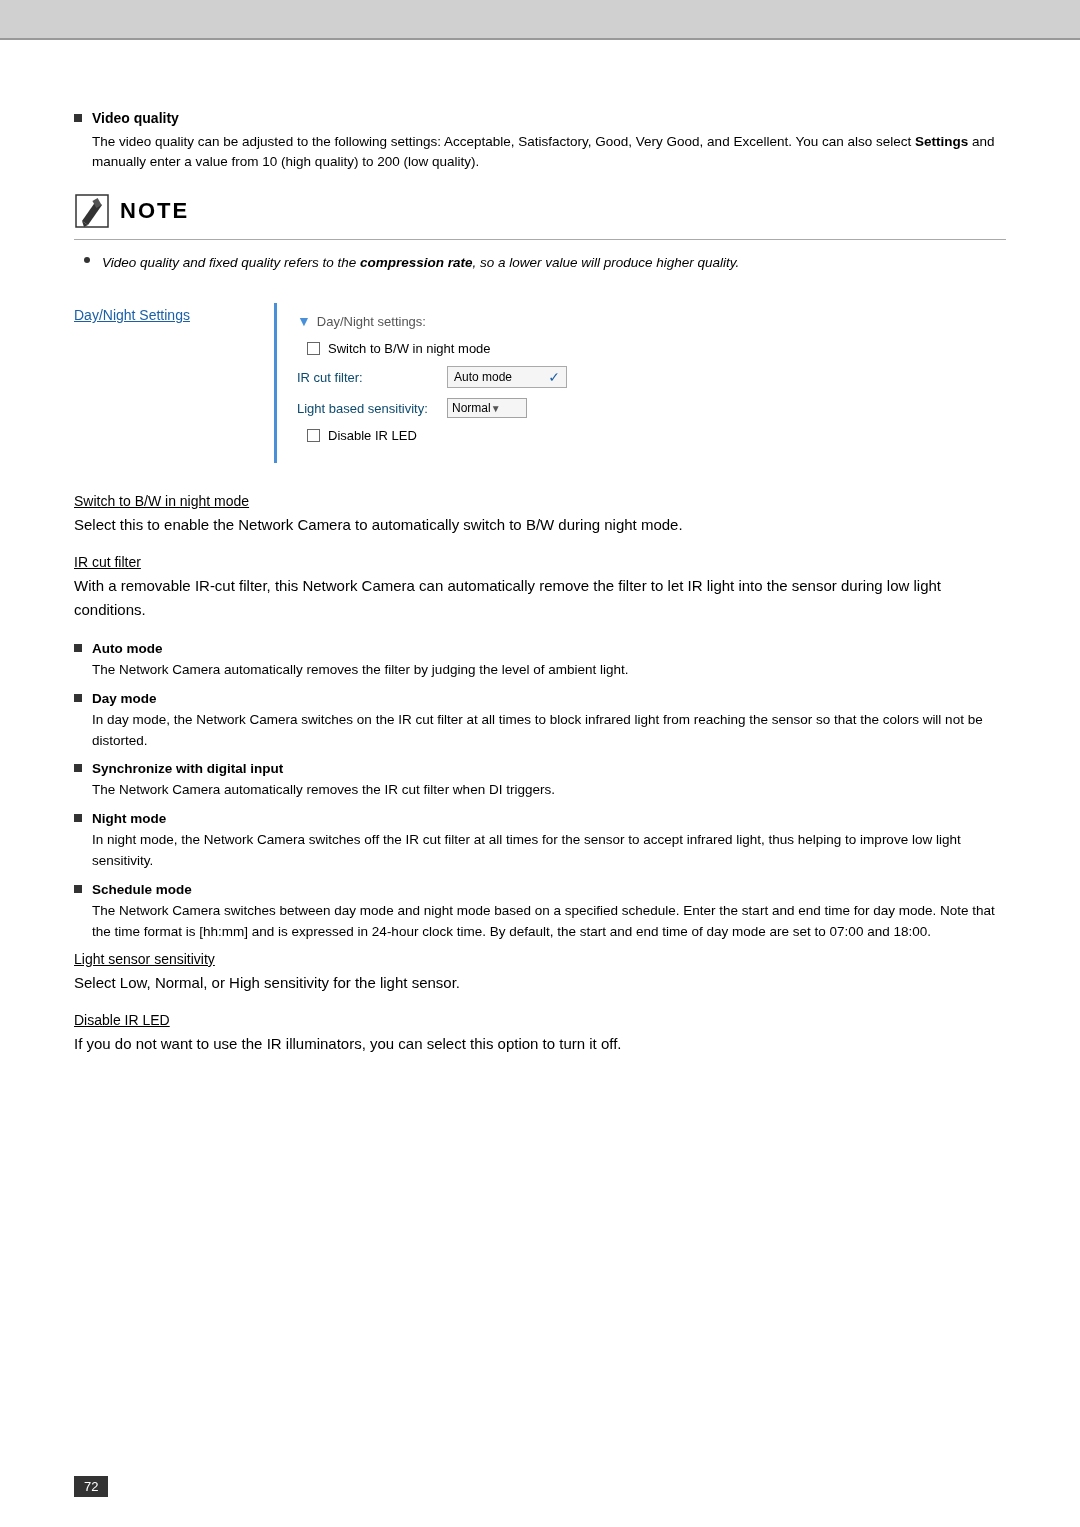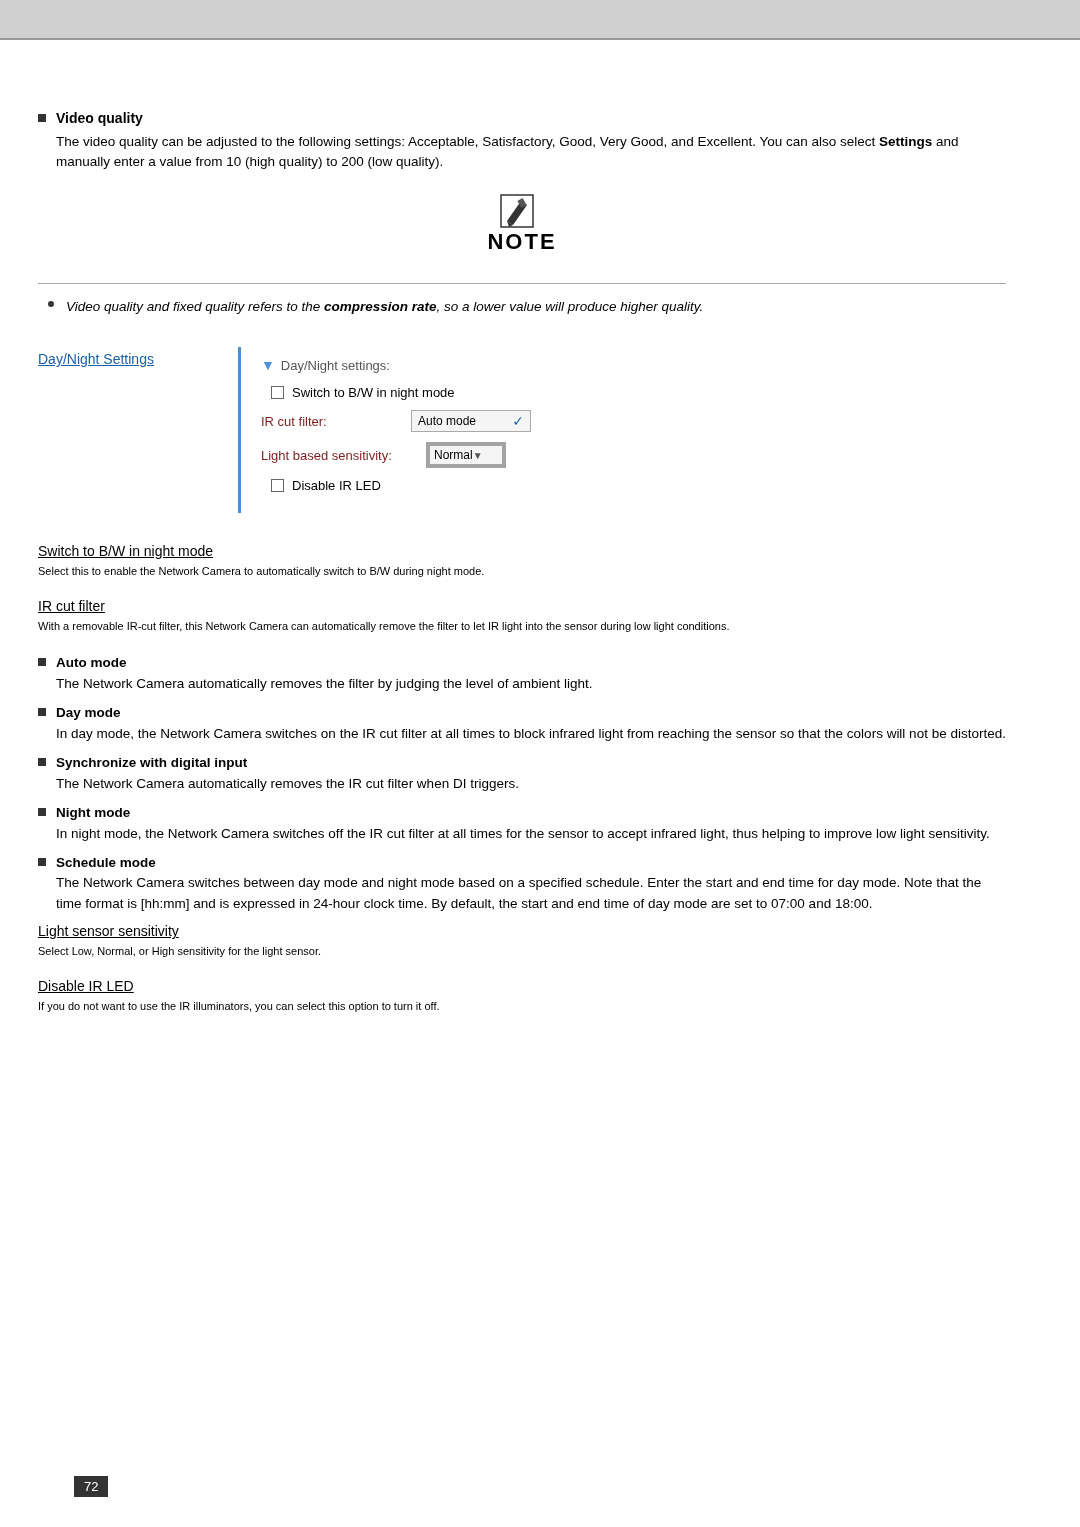--- a/index.html
+++ b/index.html
@@ -14,7 +14,7 @@
     }
 
     .page-container {
-      padding: 60px 74px 80px 38px;
+      padding: 60px 74px 80px 74px;
     }
 
     

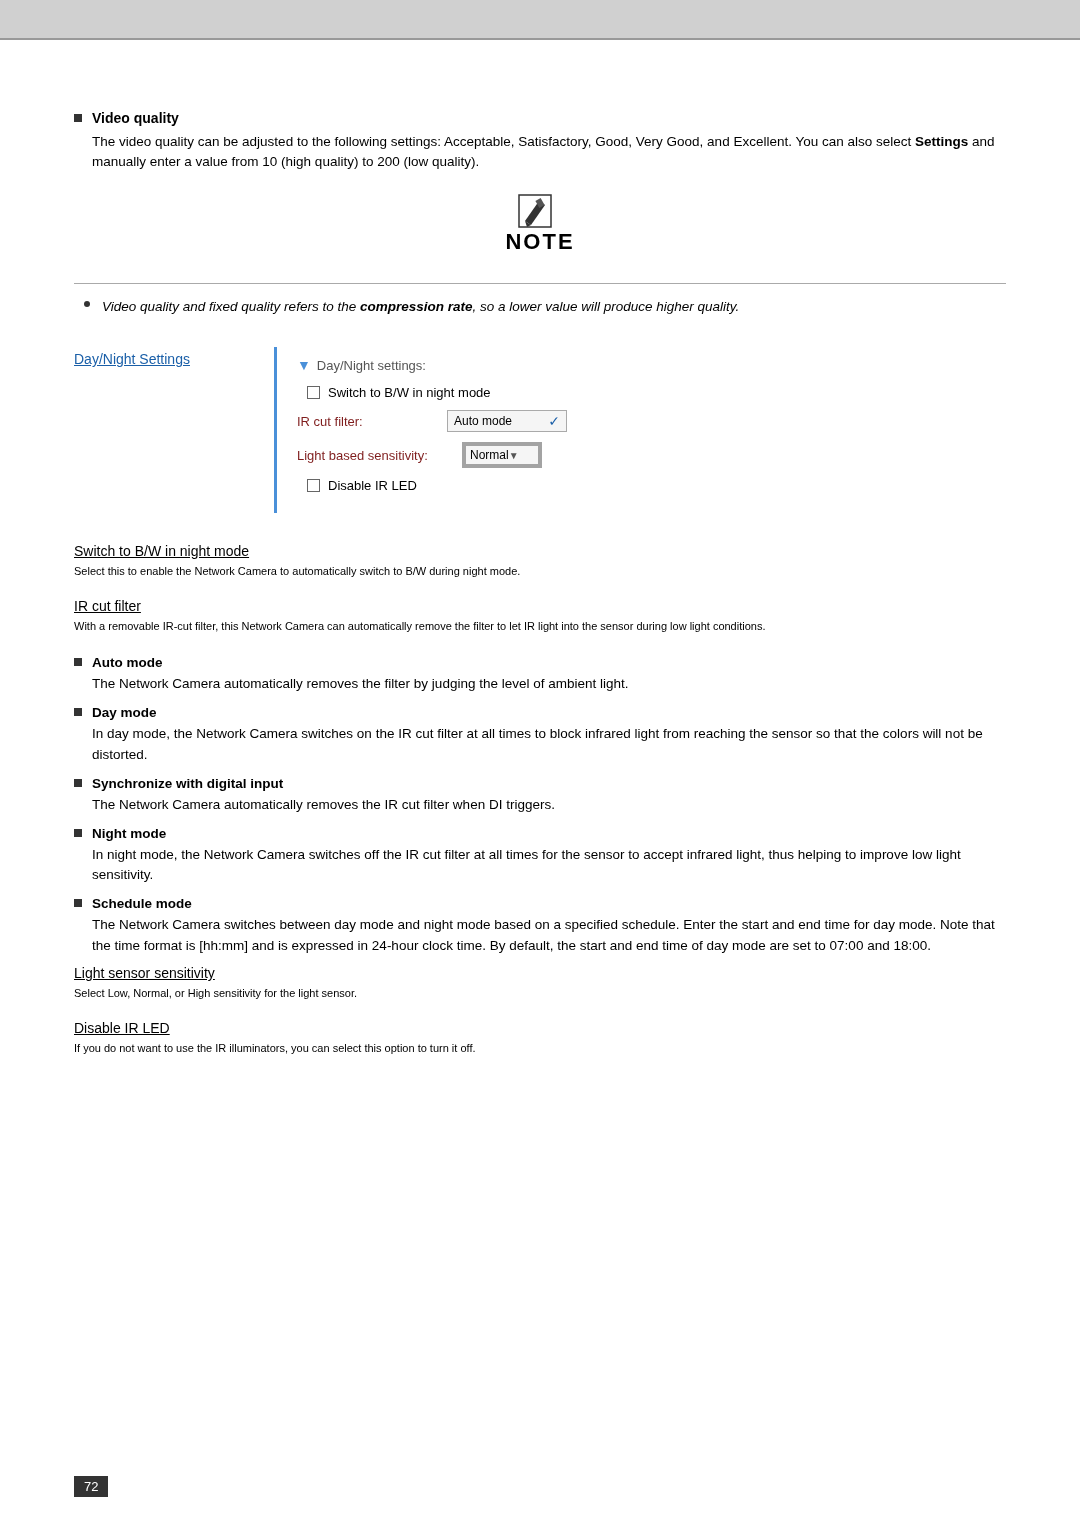--- a/index.html
+++ b/index.html
@@ -76,8 +76,7 @@
     .note-header {
       display: flex;
       align-items: center;
-      margin-bottom: 28px;
-      flex-direction: column;
+      margin-bottom: 10px;
     }
 
     .note-icon {

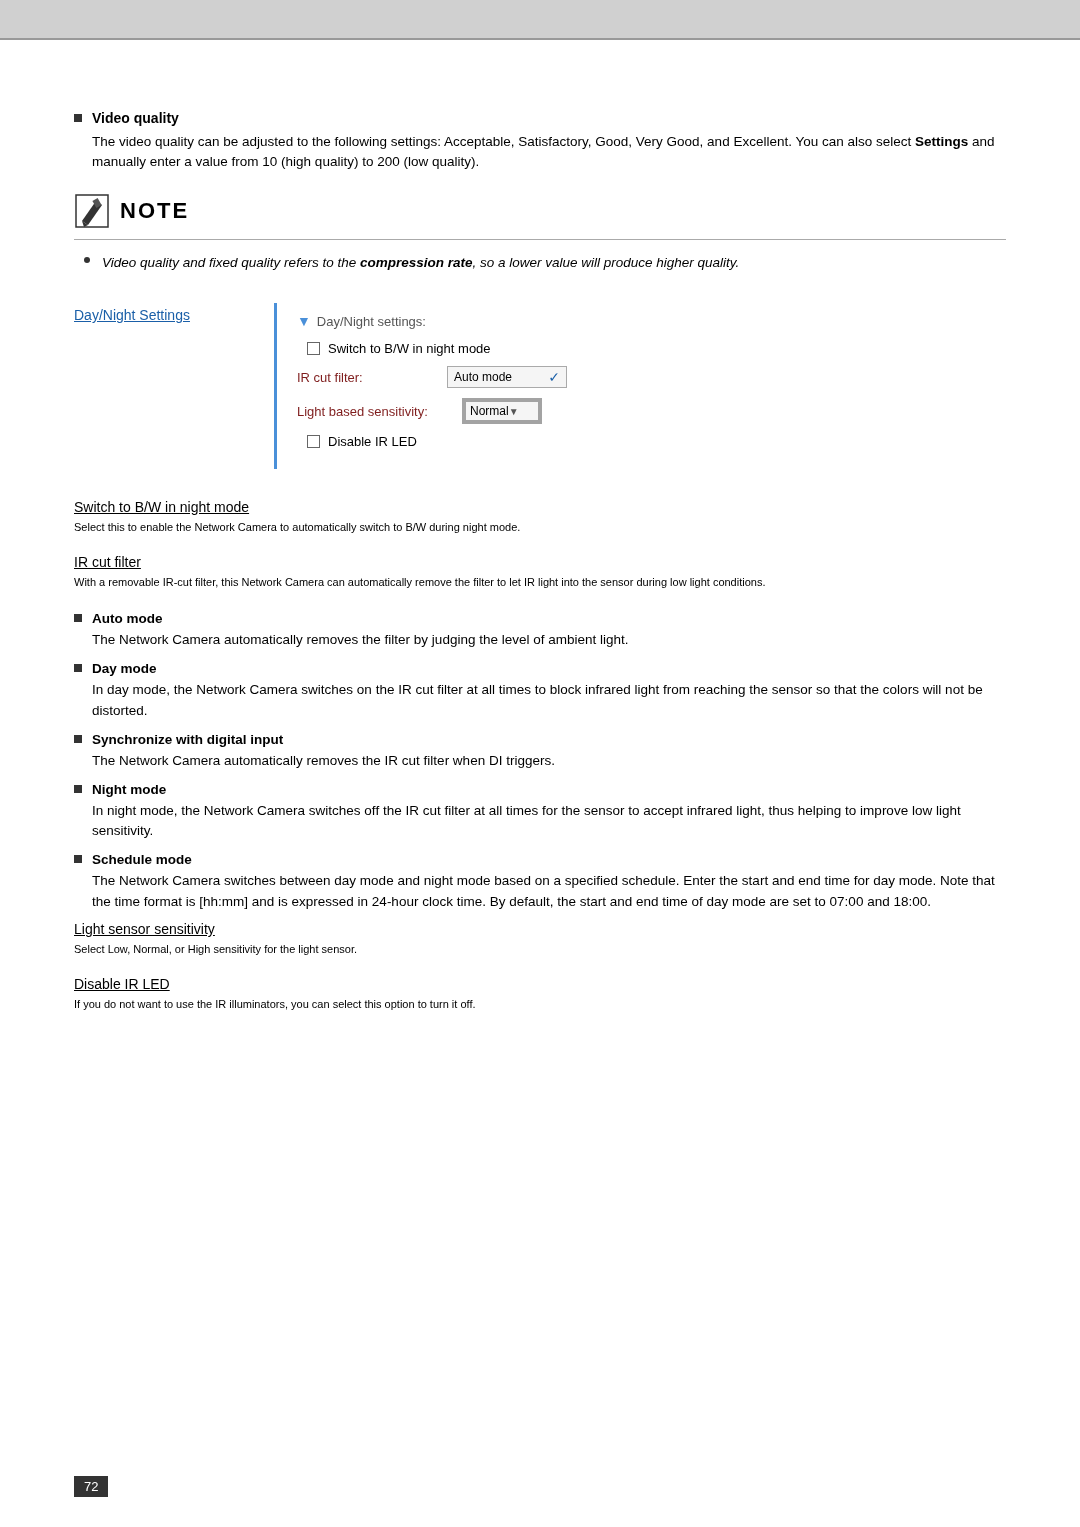--- a/index.html
+++ b/index.html
@@ -181,7 +181,7 @@
     }
 
     .panel-label {
-      color: #7f1d1d;
+      color: #0c4a6e;
       min-width: 150px;
     }
 

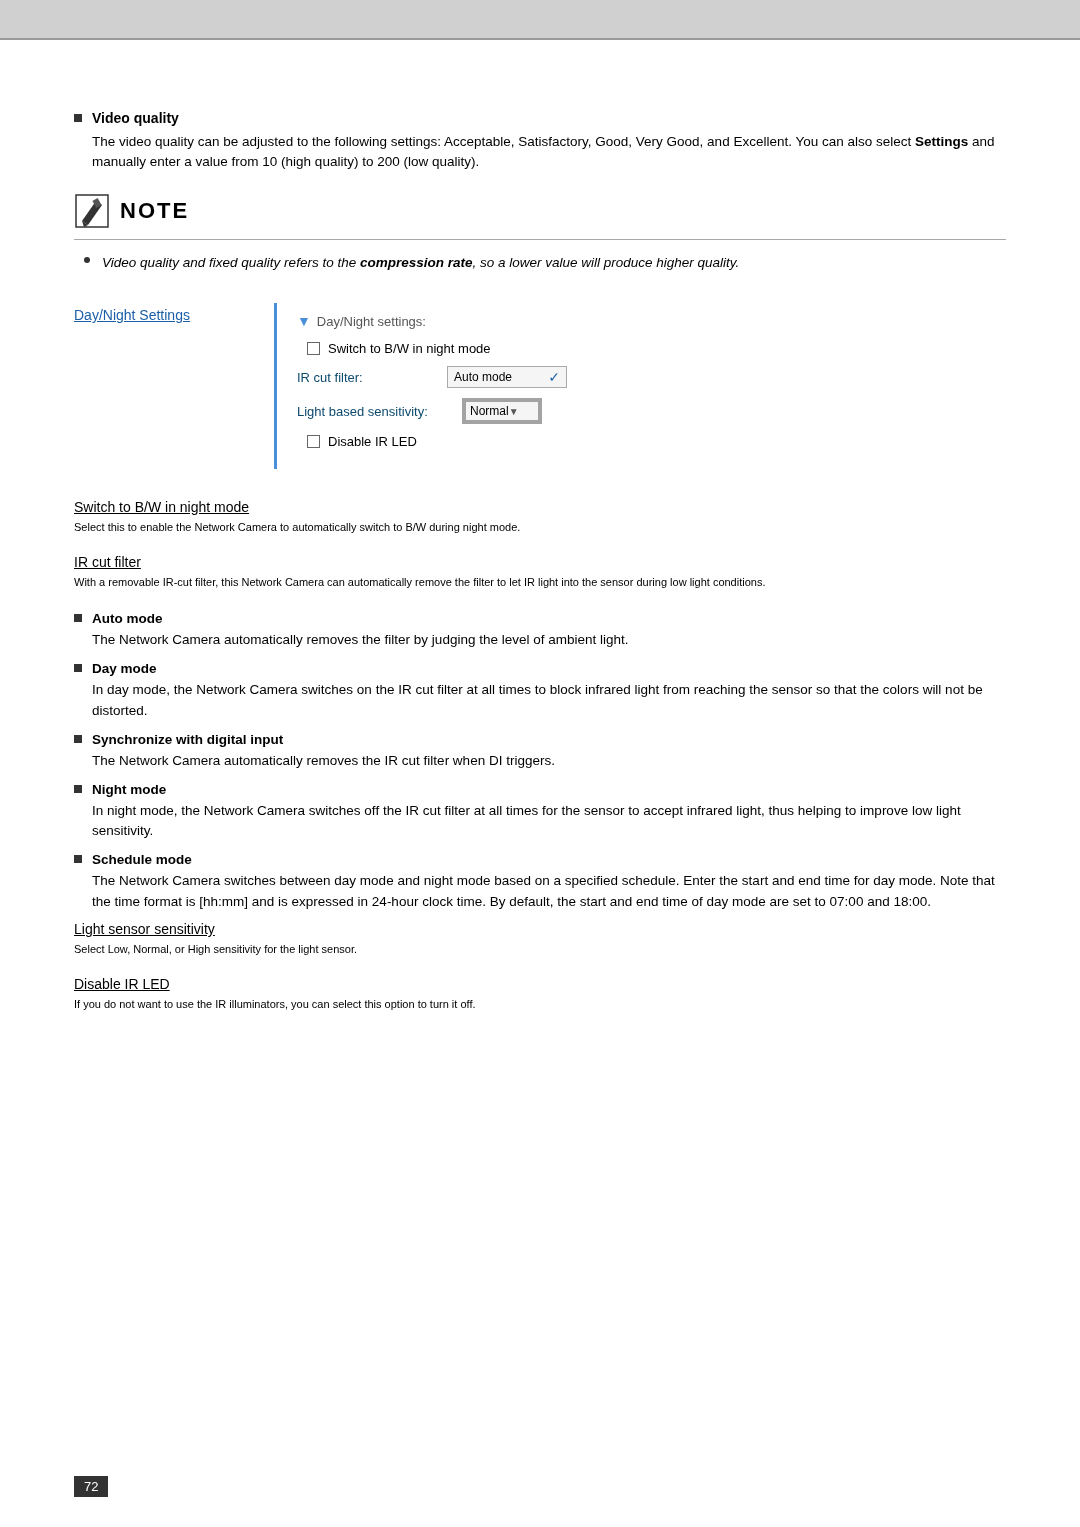--- a/index.html
+++ b/index.html
@@ -198,12 +198,11 @@
     .panel-select-small {
       display: inline-flex;
       align-items: center;
-      border: 4px solid #a3a3a3;
+      border: 1px solid #a3a3a3;
       background: #f5f5f5;
       padding: 2px 4px;
       font-size: 12px;
       min-width: 80px;
-      margin-left: 15px;
     }
 
     .select-checkmark {

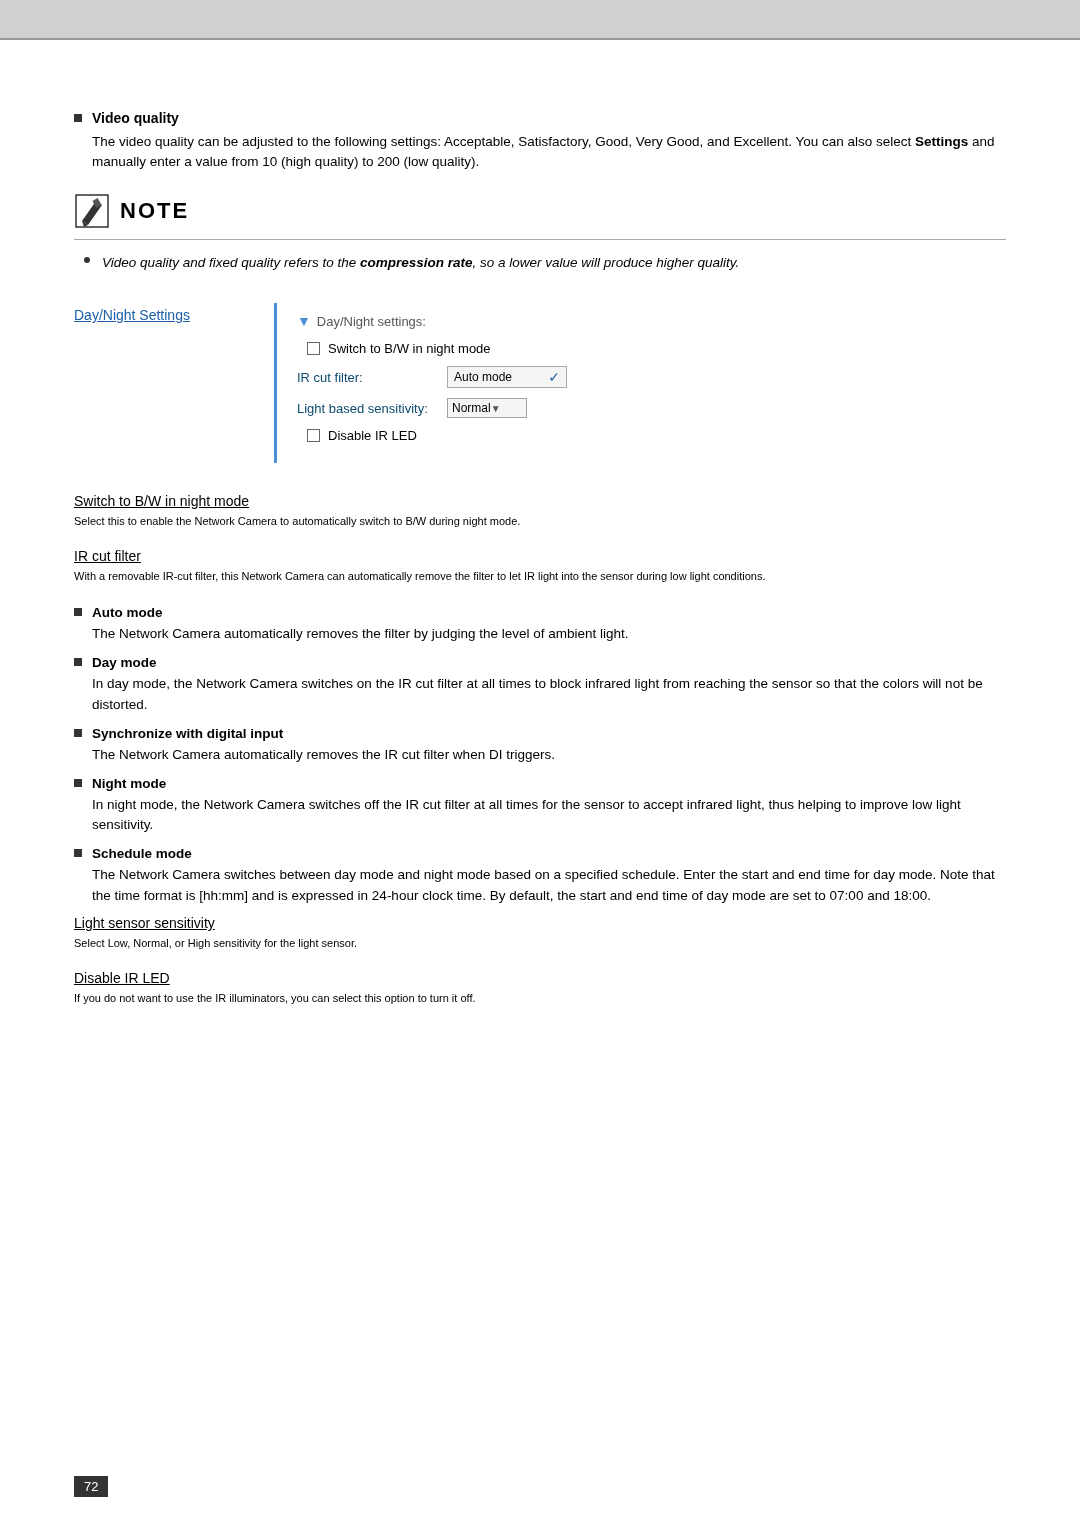--- a/index.html
+++ b/index.html
@@ -229,7 +229,7 @@
     }
 
     .desc-text {
-      font-size: 11px;
+      font-size: 15px;
       line-height: 1.55;
     }
 

